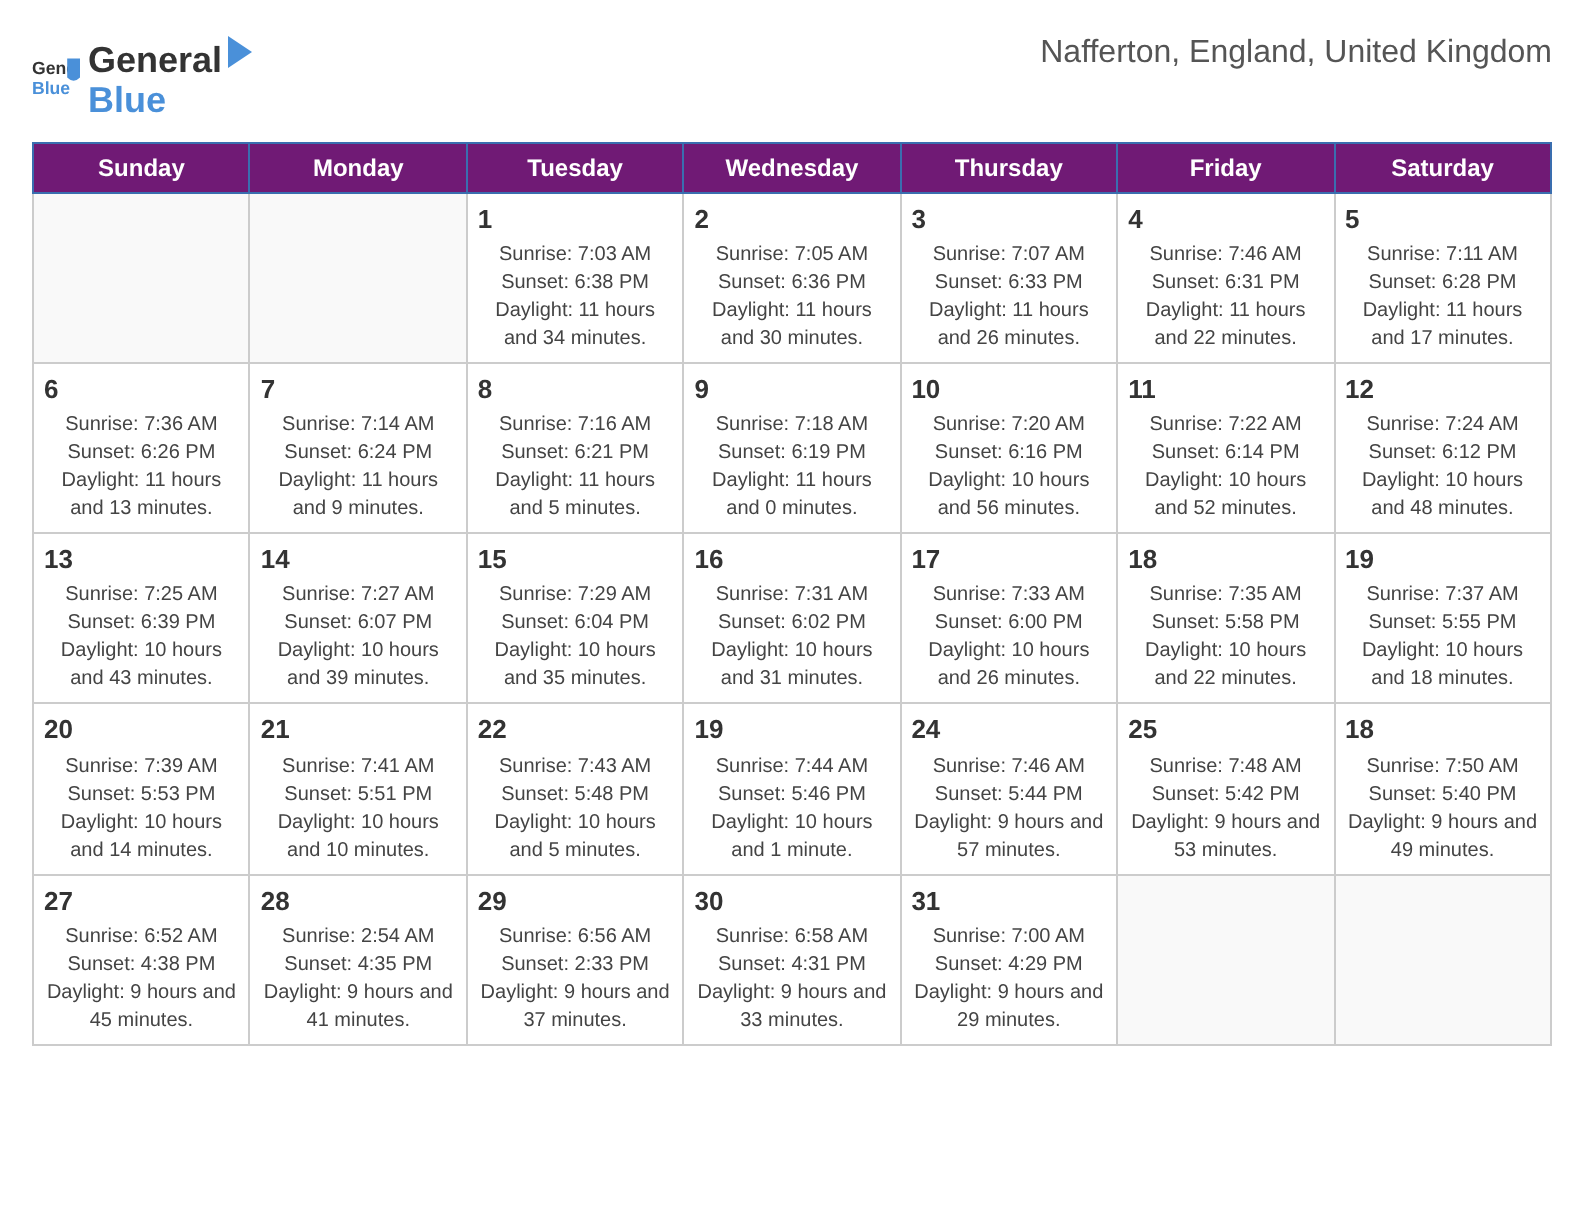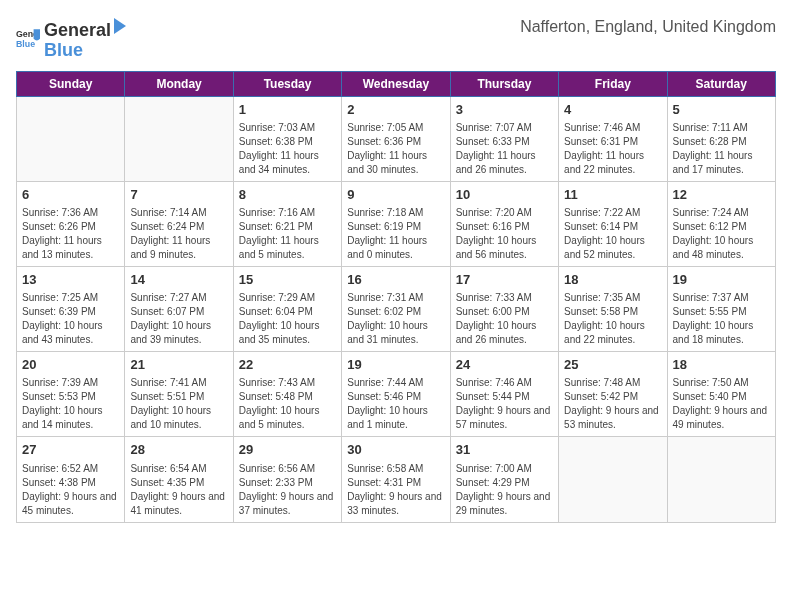--- a/index.html
+++ b/index.html
@@ -89,6 +89,7 @@
       color: #444;
       font-size: 10px;
       line-height: 1.4;
+      text-align: center;
     }
   </style>
 </head>

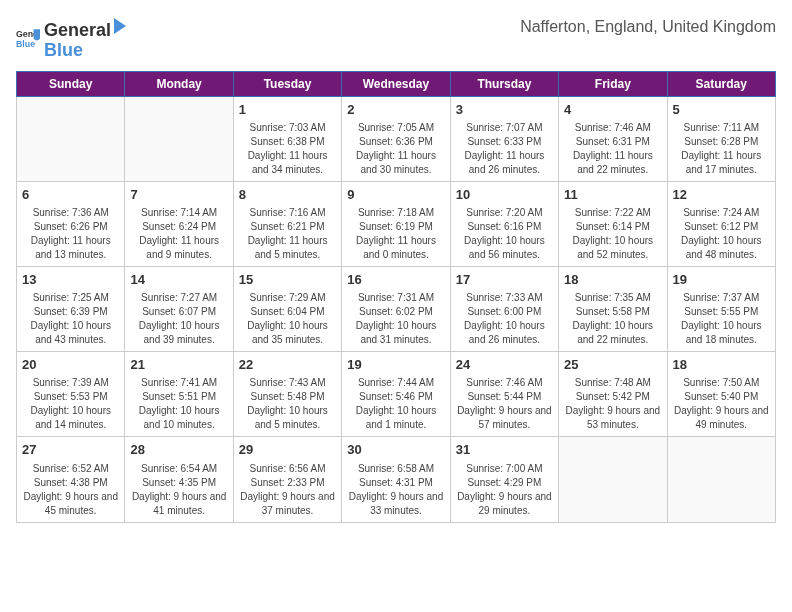--- a/index.html
+++ b/index.html
@@ -307,7 +307,7 @@
         </td>
         <td>
           <span class="day-number">28</span>
-          <div class="day-detail">Sunrise: 6:54 AM
+          <div class="day-detail">Sunrise: 2:54 AM
 Sunset: 4:35 PM
 Daylight: 9 hours and 41 minutes.</div>
         </td>

